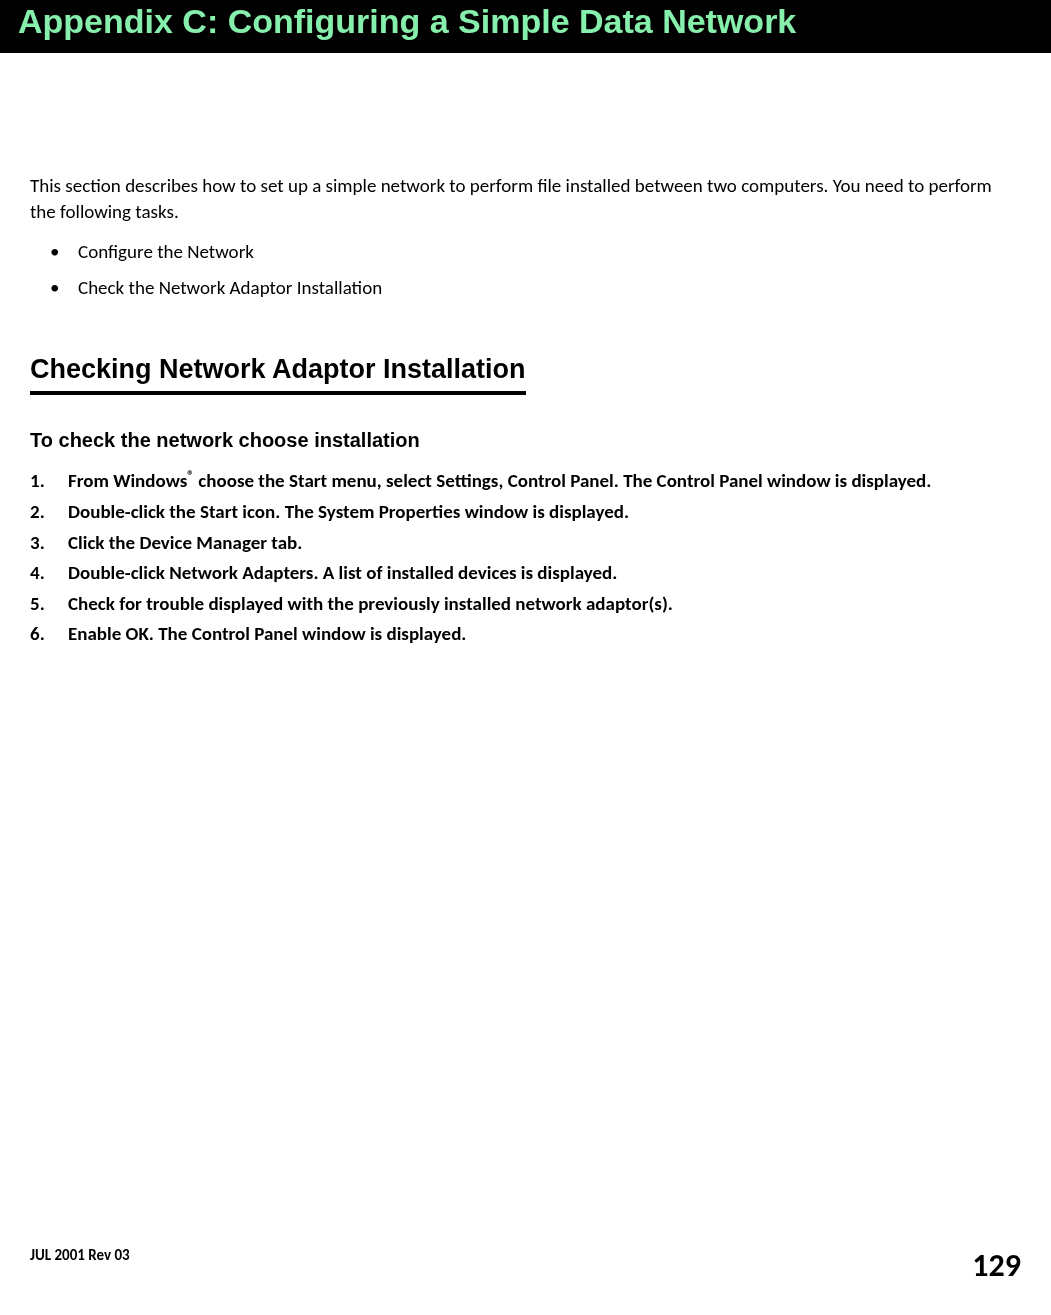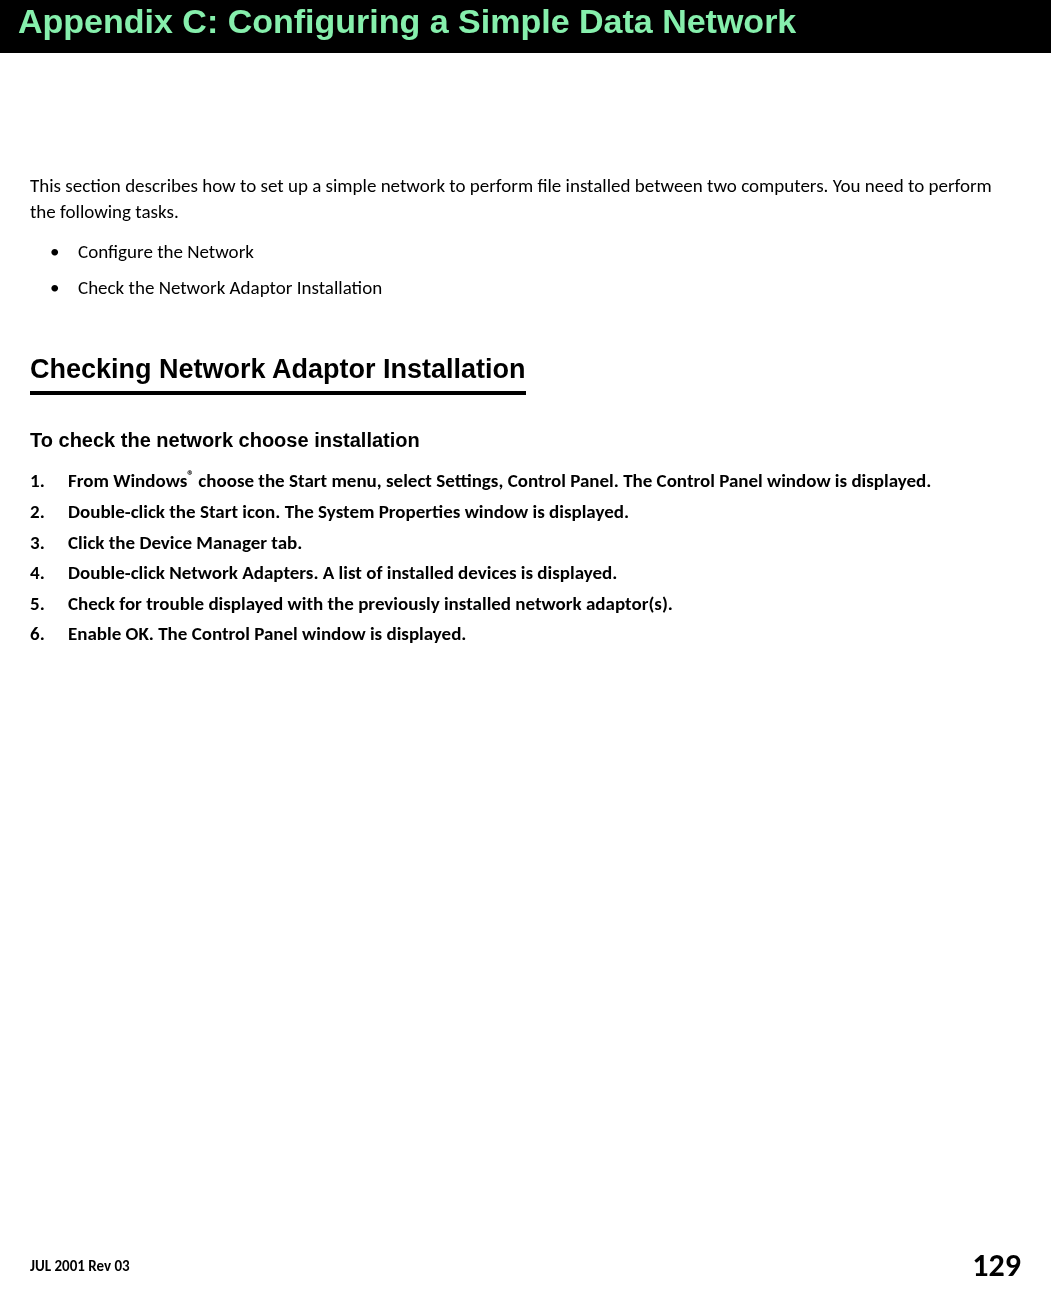--- a/index.html
+++ b/index.html
@@ -98,7 +98,7 @@
       right: 30px;
       display: flex;
       justify-content: space-between;
-      align-items: center;
+      align-items: flex-start;
     }
     .footer-left {
       font-size: 15px;

